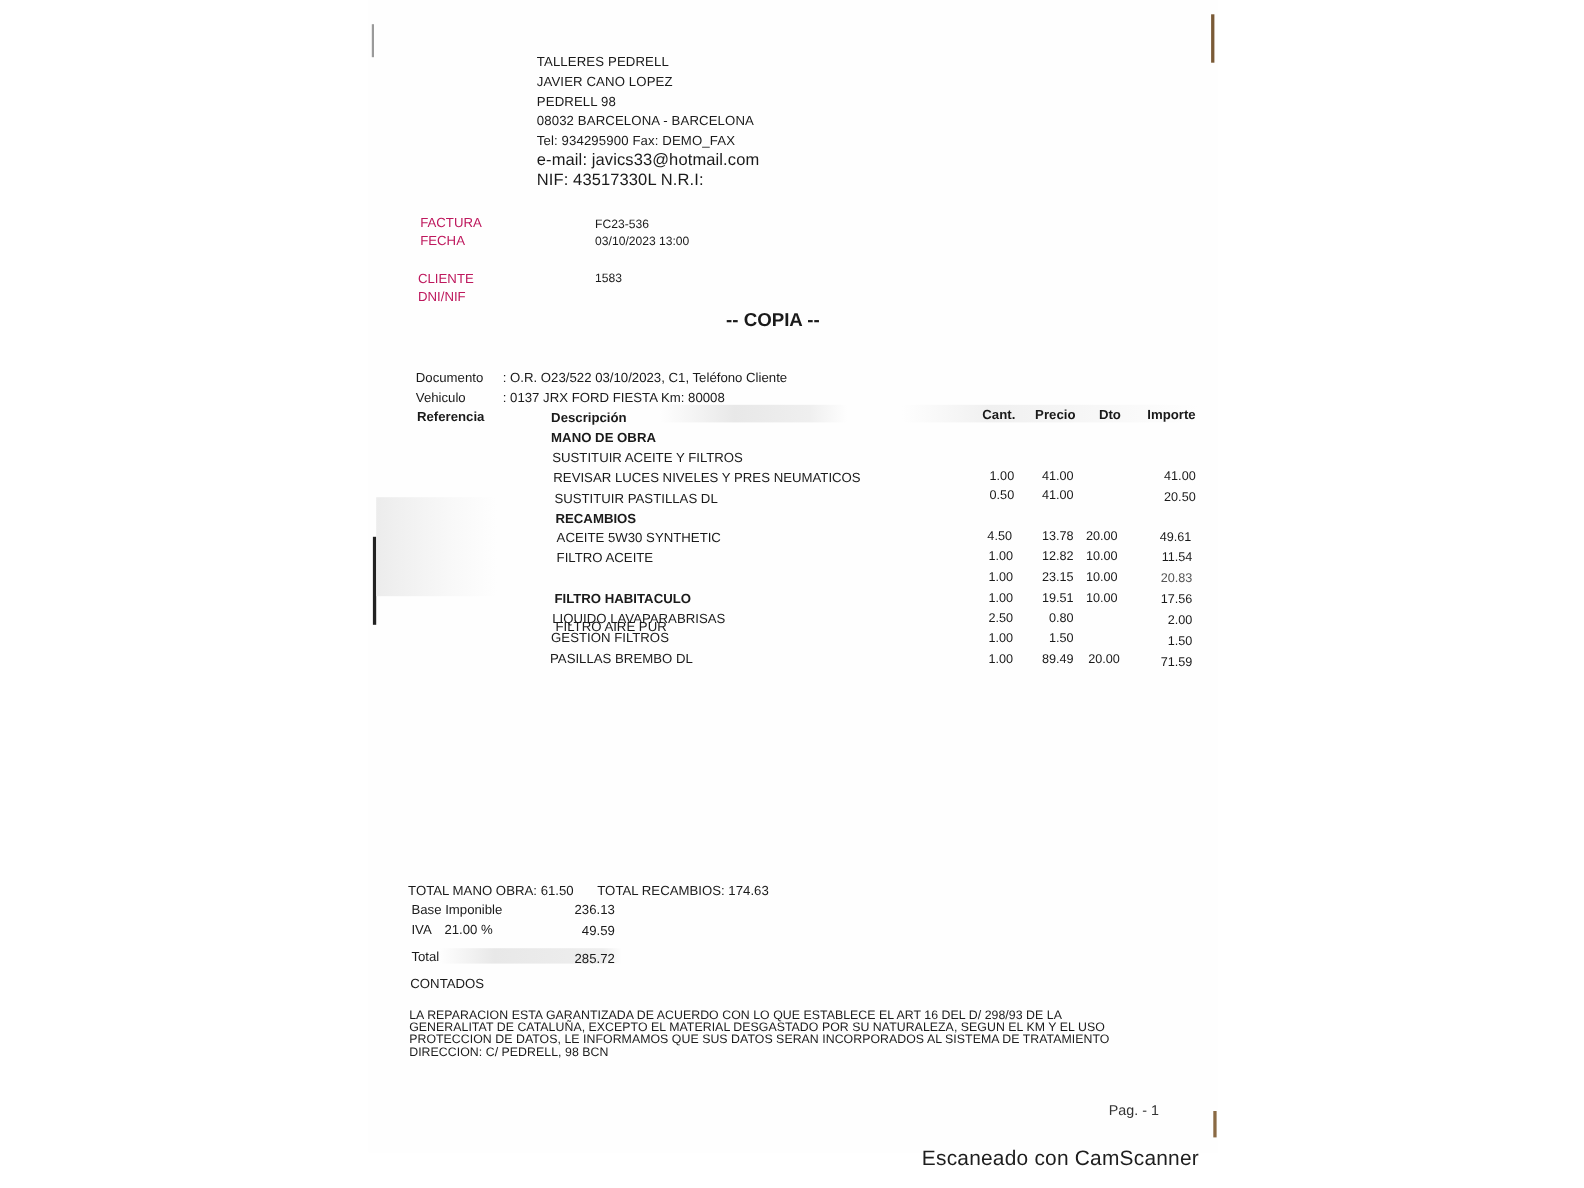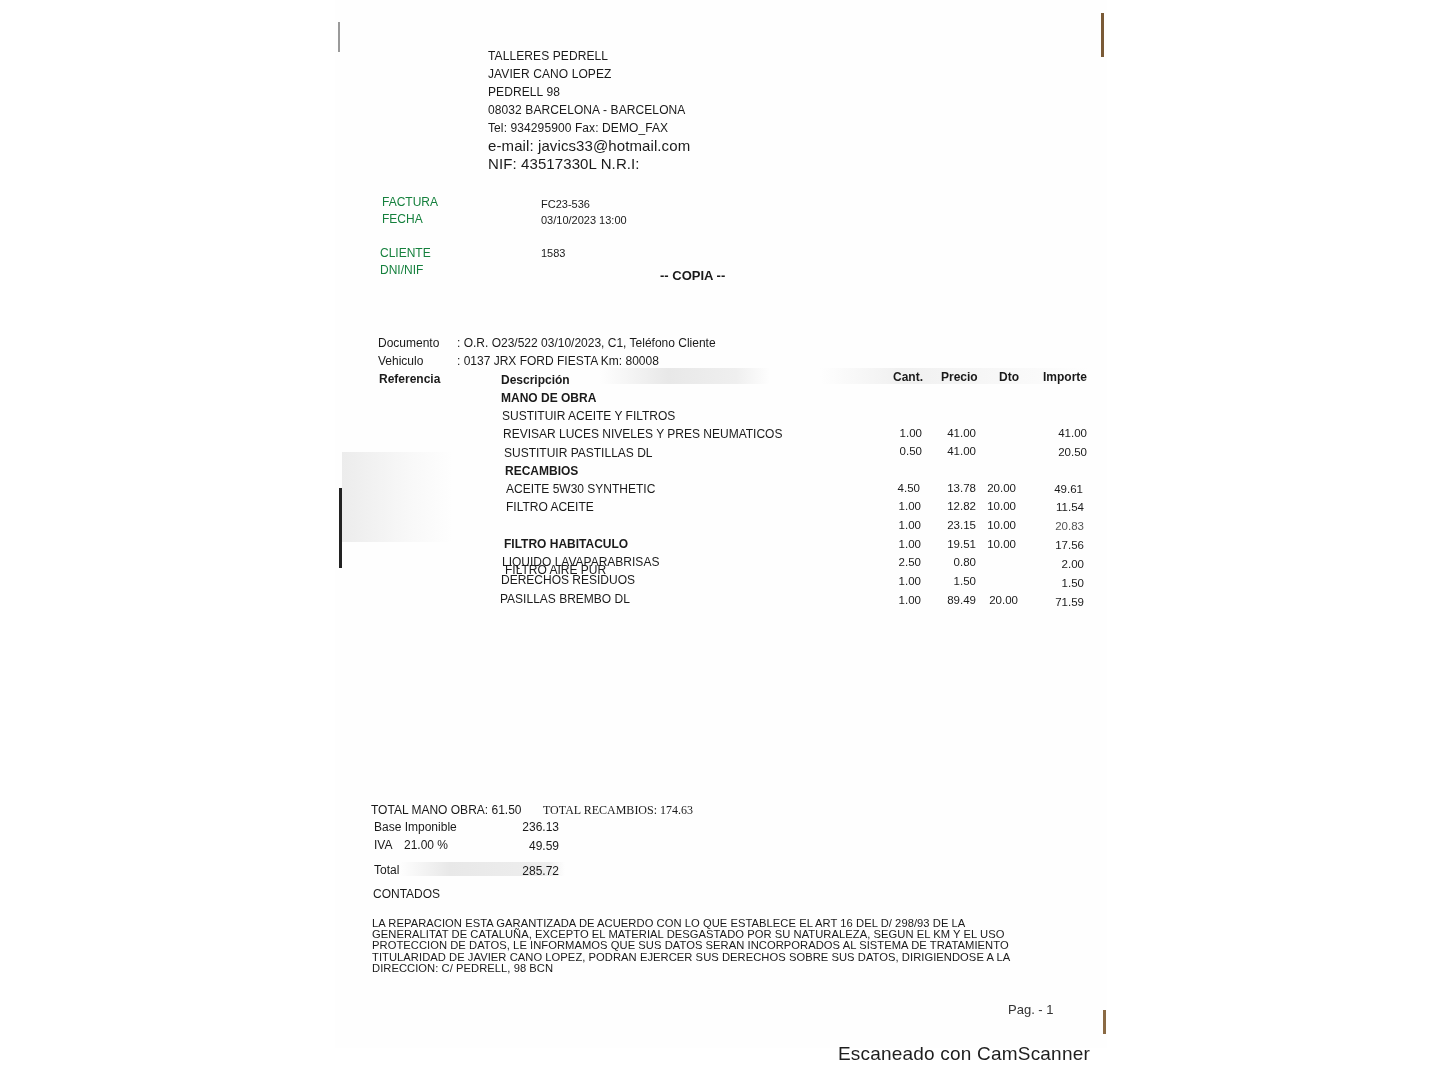--- a/index.html
+++ b/index.html
@@ -31,7 +31,7 @@
     .company { left: 488px; top: 47px; }
     .company .line.small { font-size: 15px; }
 
-    .meta-label { font-size: 12px; color: #15803d; }
+    .meta-label { font-size: 12px; color: #be185d; }
     .meta-val { font-size: 11px; color: #1a1a1a; }
 
     .copia { font-size: 13px; font-weight: bold; left: 660px; top: 268px; }

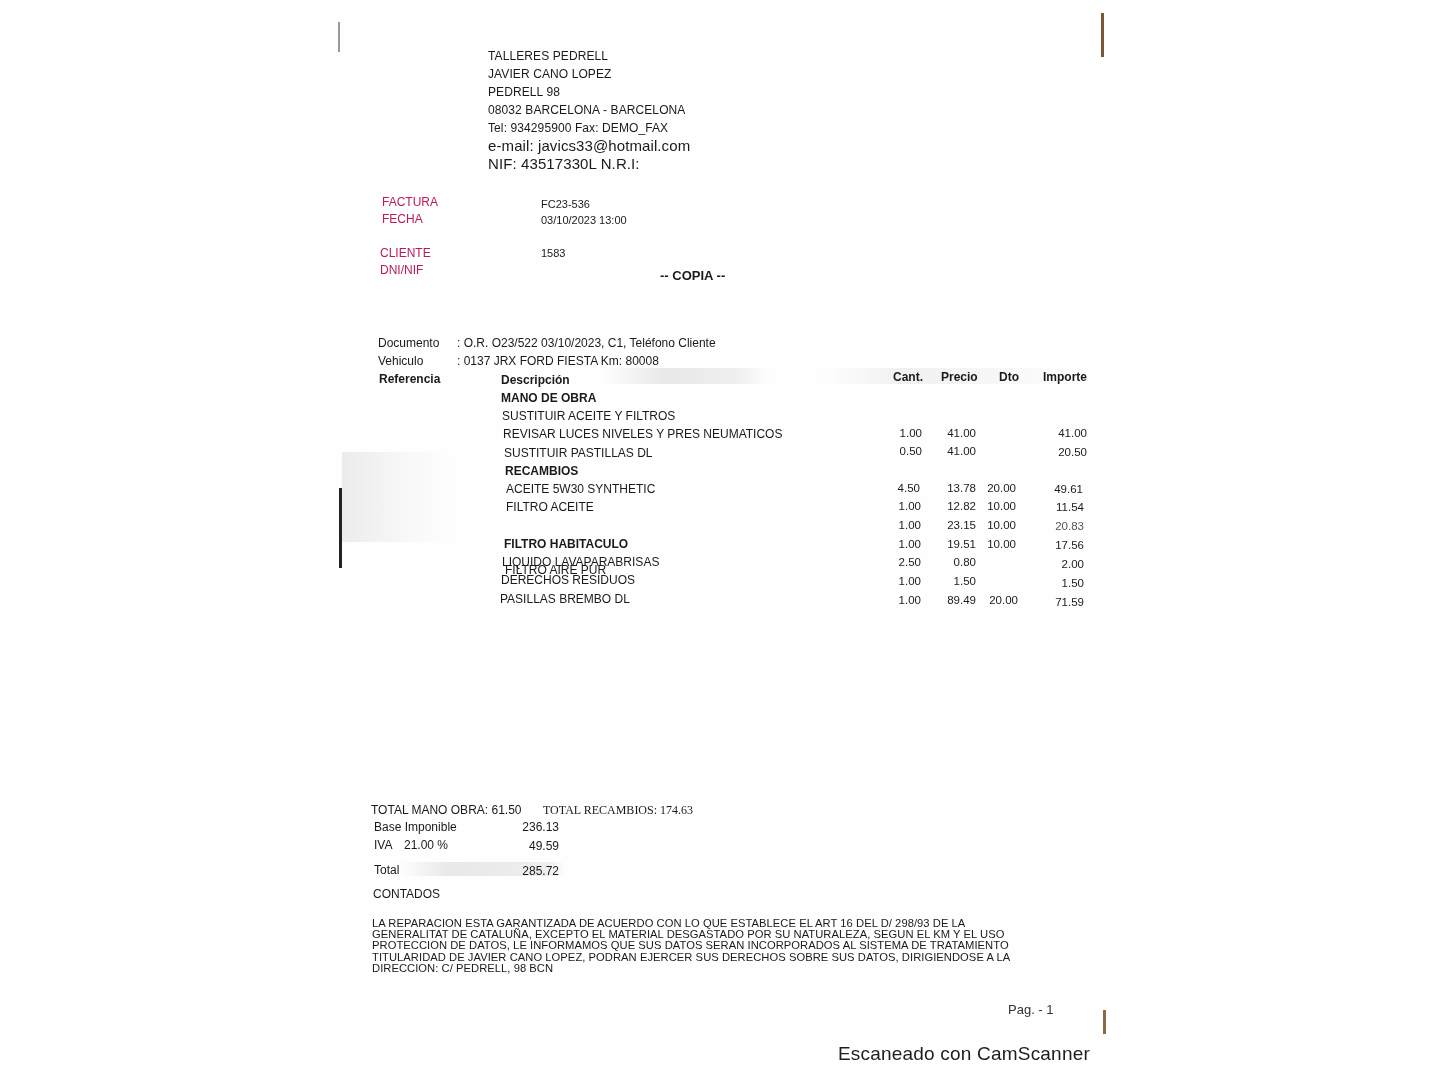--- a/index.html
+++ b/index.html
@@ -34,7 +34,7 @@
     .meta-label { font-size: 12px; color: #be185d; }
     .meta-val { font-size: 11px; color: #1a1a1a; }
 
-    .copia { font-size: 13px; font-weight: bold; left: 660px; top: 268px; }
+    .copia { font-size: 17px; font-weight: bold; left: 660px; top: 281px; }
 
     .doc-line { font-size: 12px; }
     .th { font-size: 12px; font-weight: bold; }

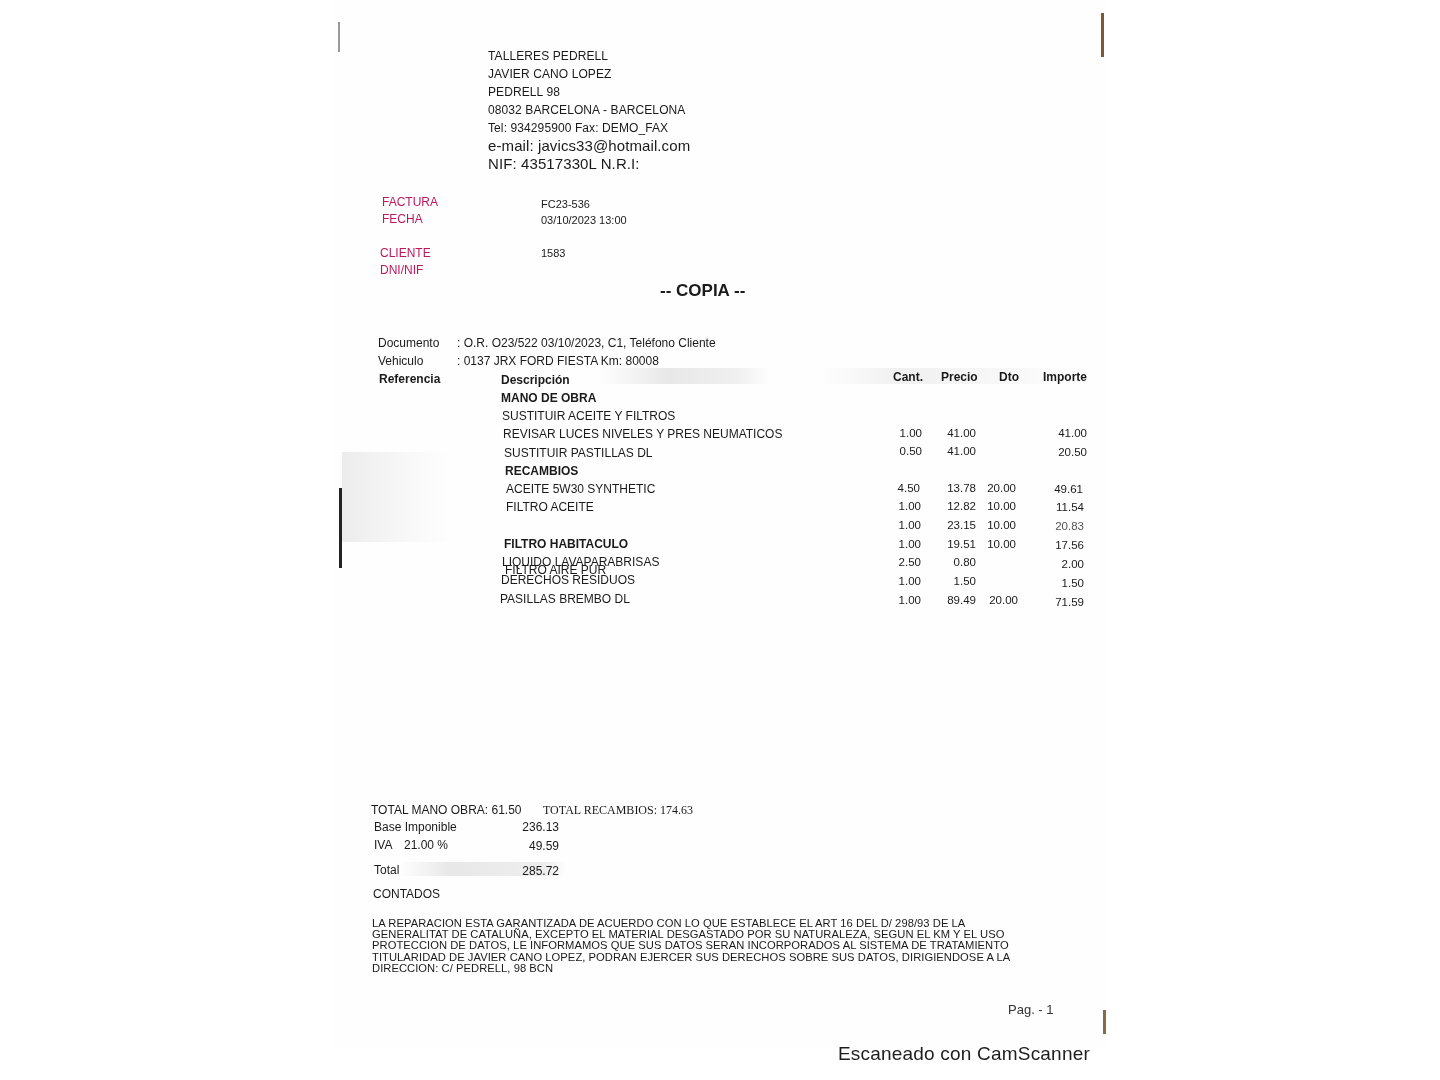--- a/index.html
+++ b/index.html
@@ -161,7 +161,7 @@
   </div>
 
   <div>
-    <div class="abs desc" style="left:501px;top:573px;">DERECHOS RESIDUOS</div>
+    <div class="abs desc" style="left:501px;top:573px;">GESTION FILTROS</div>
     <div class="abs num" style="left:879px;top:575px;width:42px;">1.00</div>
     <div class="abs num" style="left:928px;top:575px;width:48px;">1.50</div>
     <div class="abs num" style="left:1035px;top:577px;width:49px;">1.50</div>

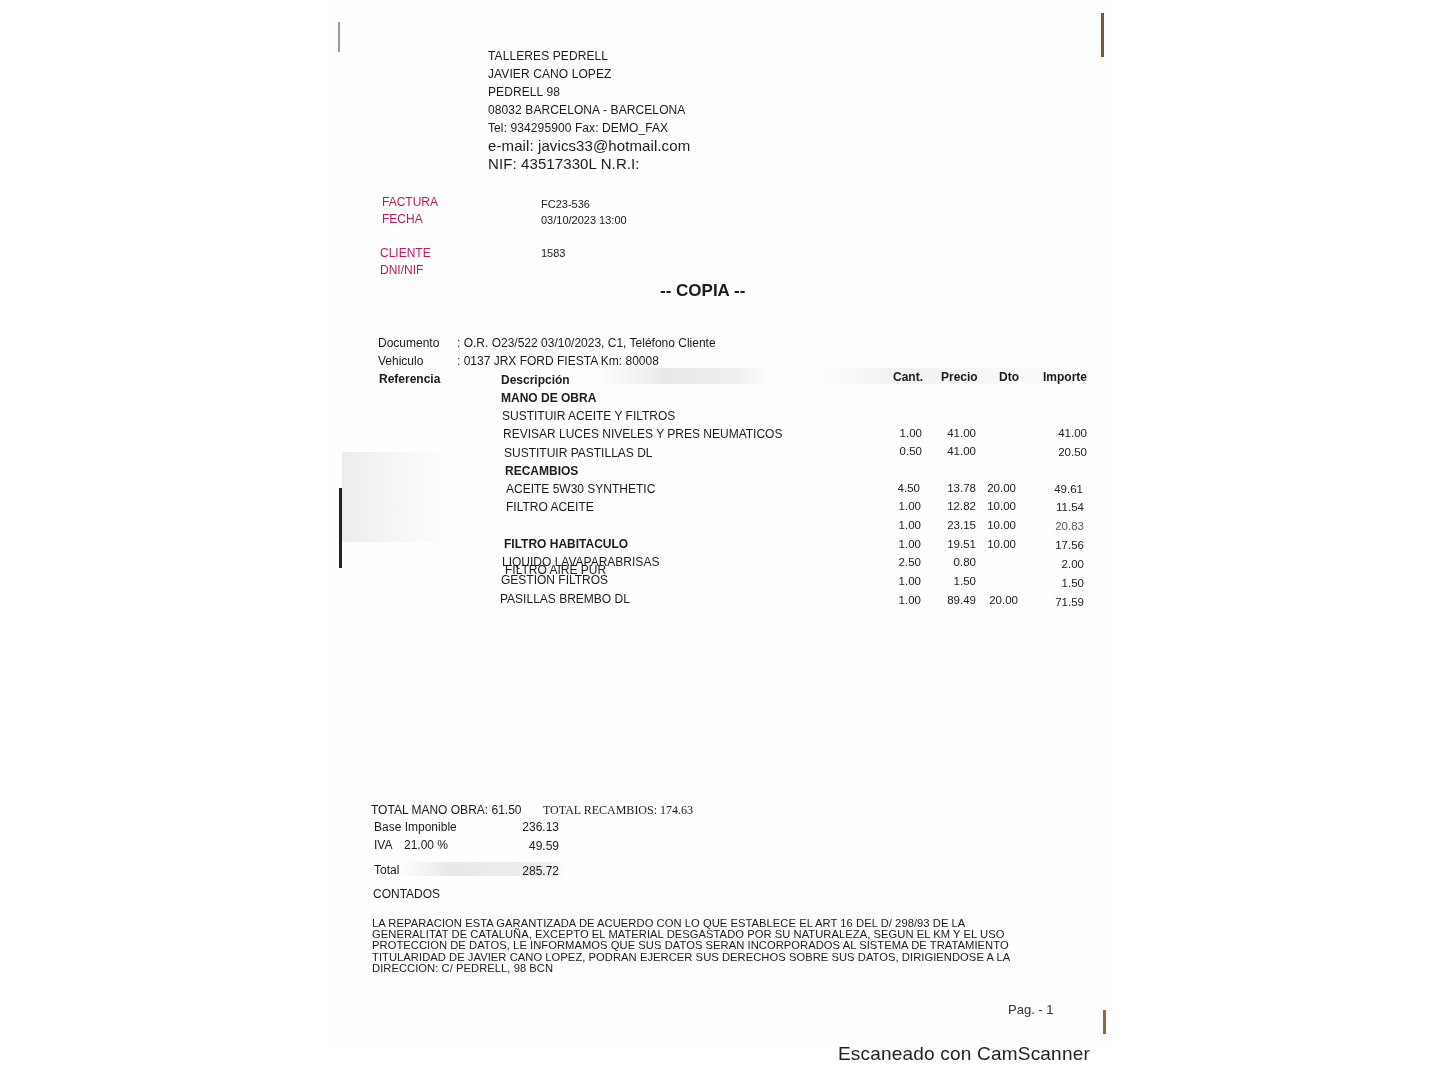--- a/index.html
+++ b/index.html
@@ -181,7 +181,7 @@
     <span>TOTAL MANO OBRA:</span>
     <span>61.50</span>
   </div>
-  <div class="abs totals" style="left:543px;top:803px;font-family:Liberation Serif, serif;">
+  <div class="abs totals" style="left:543px;top:803px;">
     <span>TOTAL RECAMBIOS:</span>
     <span>174.63</span>
   </div>

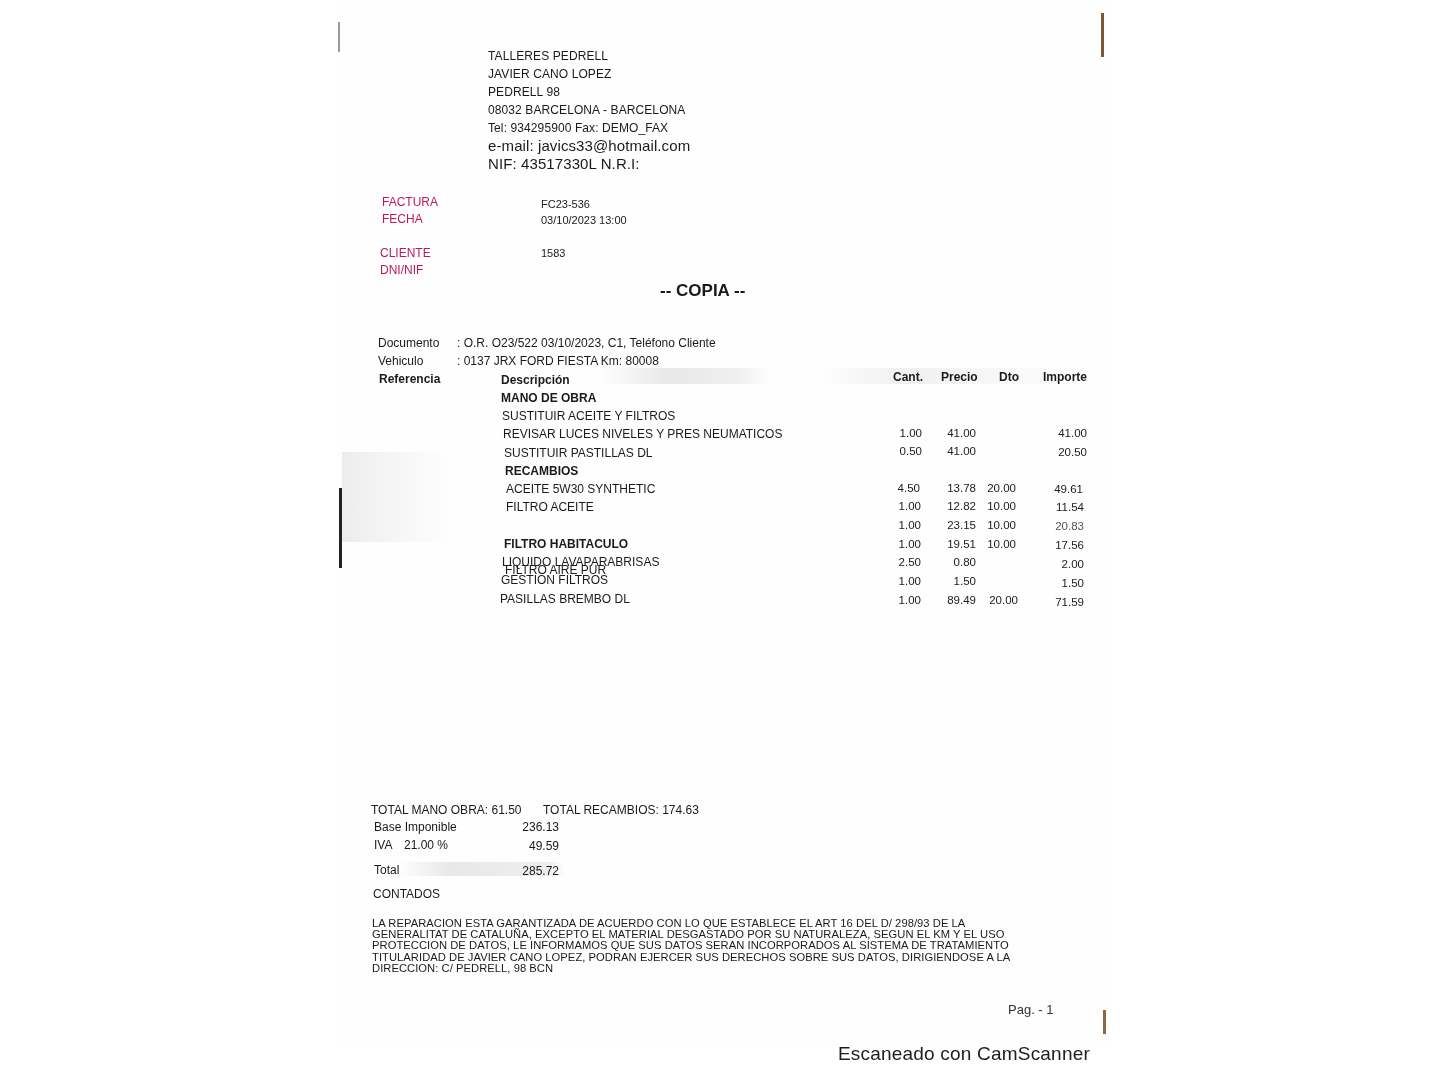--- a/index.html
+++ b/index.html
@@ -199,7 +199,6 @@
   <div>LA REPARACION ESTA GARANTIZADA DE ACUERDO CON LO QUE ESTABLECE EL ART 16 DEL D/ 298/93 DE LA</div>
   <div>GENERALITAT DE CATALUÑA, EXCEPTO EL MATERIAL DESGASTADO POR SU NATURALEZA, SEGUN EL KM Y EL USO</div>
   <div>PROTECCION DE DATOS, LE INFORMAMOS QUE SUS DATOS SERAN INCORPORADOS AL SISTEMA DE TRATAMIENTO</div>
-  <div>TITULARIDAD DE JAVIER CANO LOPEZ, PODRAN EJERCER SUS DERECHOS SOBRE SUS DATOS, DIRIGIENDOSE A LA</div>
   <div>DIRECCION: C/ PEDRELL, 98 BCN</div>
 </div>
 

